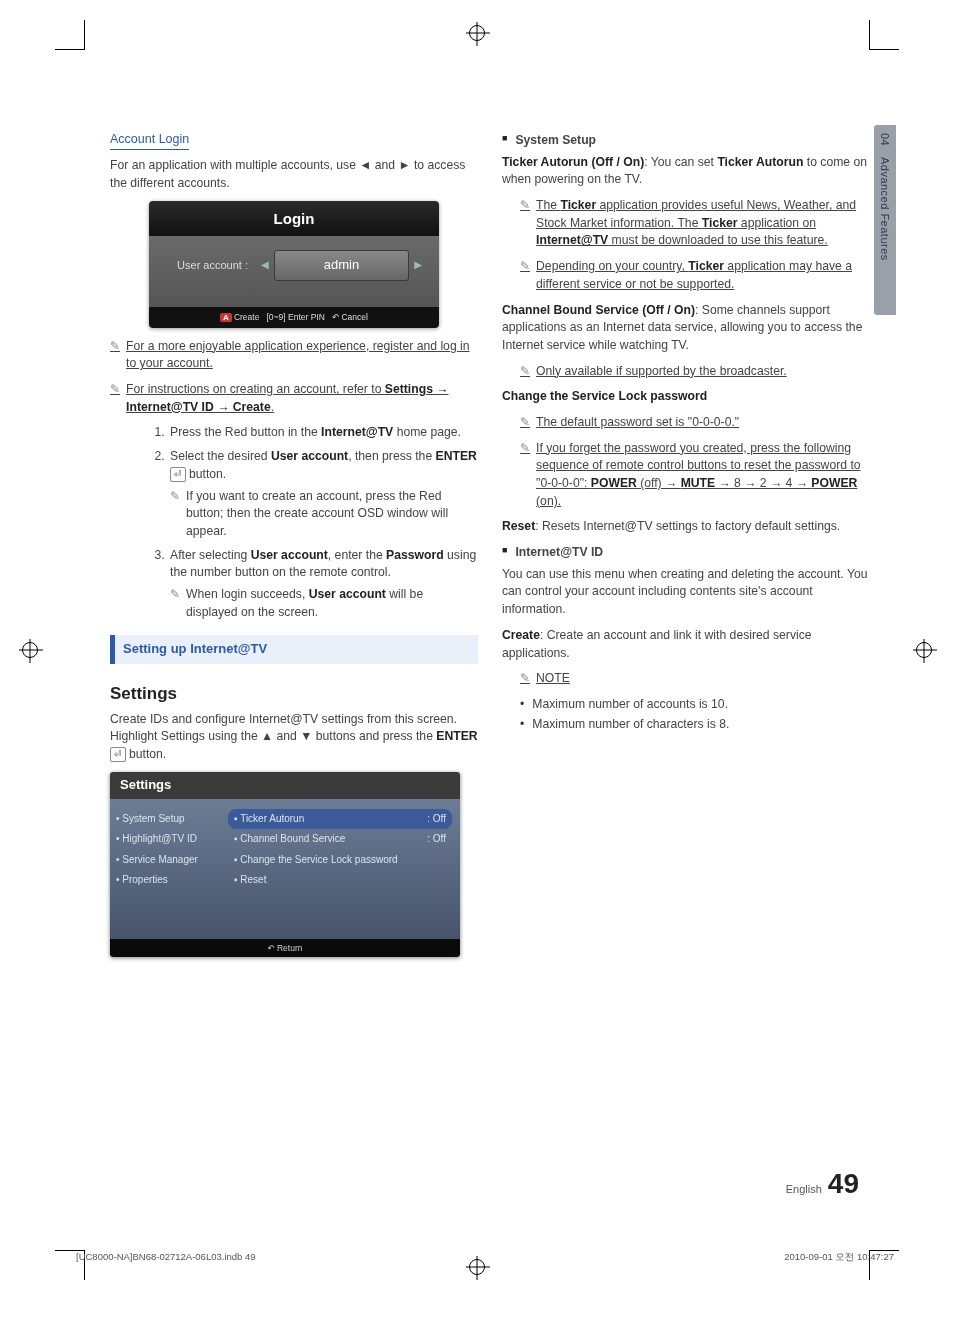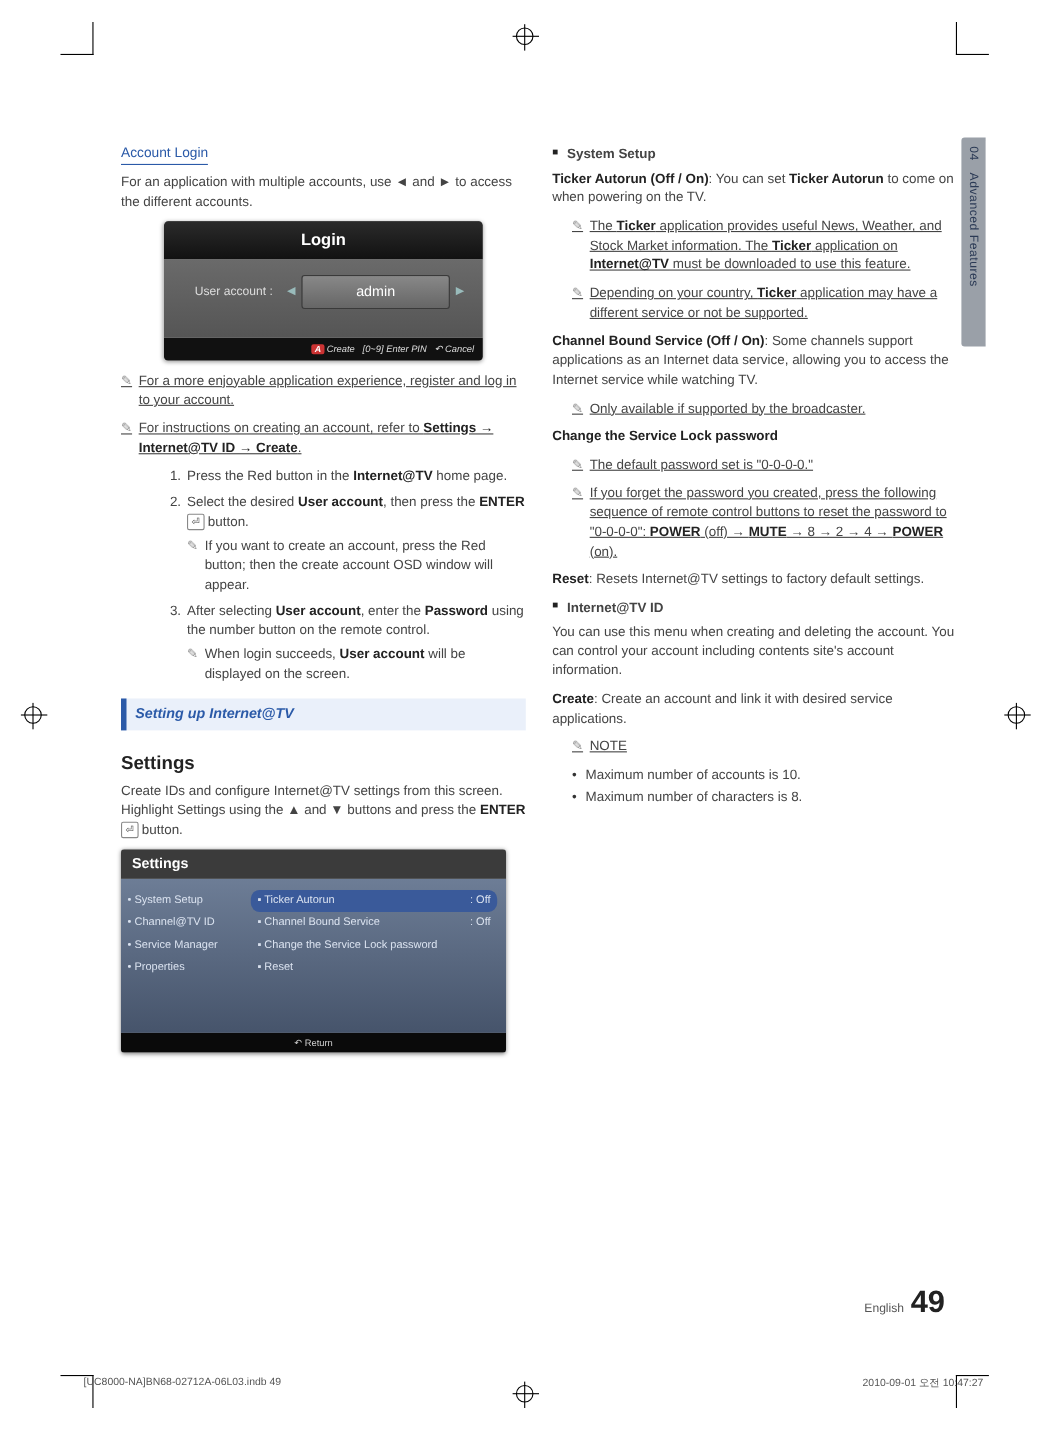--- a/index.html
+++ b/index.html
@@ -36,7 +36,7 @@
   .login-arrow { color:#9bb; font-size:10px; padding:0 5px;}
   .pwd-boxes { display:flex; gap:4px;}
   .pwd-boxes span { width:22px; height:20px; background:#8e8e8e; border:1px solid #444; border-radius:2px;}
-  .login-footer { background:#111; color:#ddd; font-size:8.5px; text-align:right; padding:4px 8px;font-style:italic;}
+  .login-footer { background:#111; color:#ddd; font-size:8.5px; text-align:center; padding:4px 8px;}
   .login-footer .red-a { background:#c33; color:#fff; padding:0 3px; border-radius:2px; font-weight:bold; font-size:8px; margin-right:2px;}
 
   .note-line { display:flex; align-items:flex-start; gap:6px; margin:4px 0 8px 0;text-decoration:underline;}

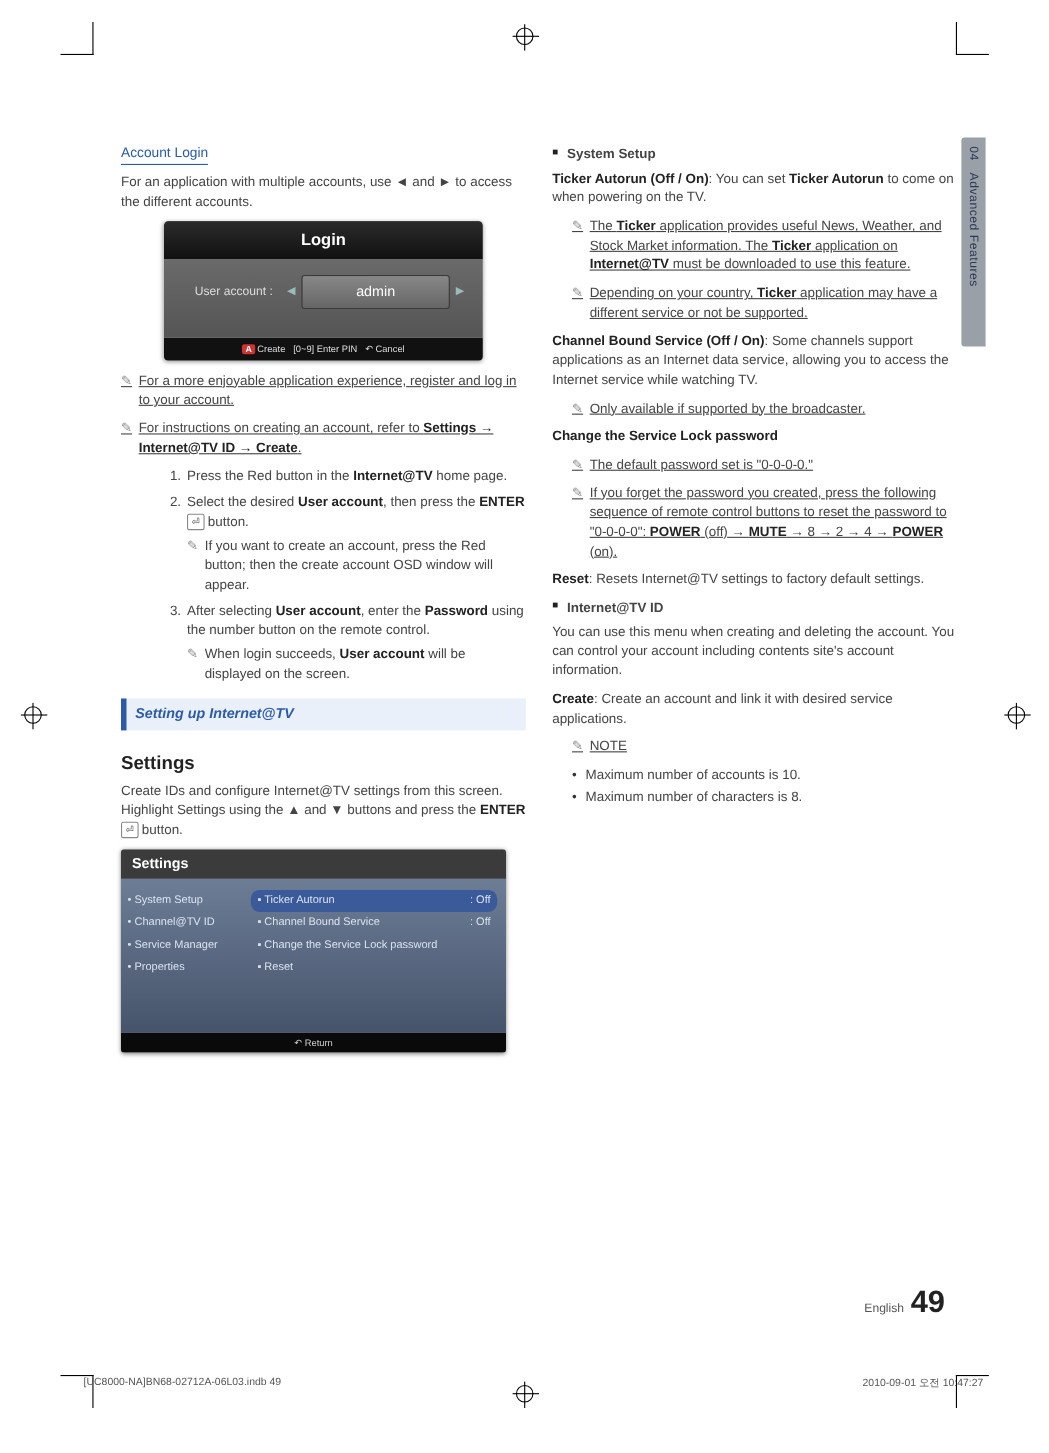--- a/index.html
+++ b/index.html
@@ -47,7 +47,7 @@
   .substep { display:flex; gap:6px; margin: 4px 0 0 0;}
   .enter-icon { display:inline-block; border:1px solid #888; border-radius:2px; font-size:9px; padding:0 3px; vertical-align:middle;}
 
-  .blue-bar-head { border-left:5px solid #2b5aa8; background:#eaf0fa; padding:5px 8px; margin: 14px 0 4px 0; font-weight:bold; color:#2b5aa8; font-size:13px;font-style:italic;}
+  .blue-bar-head { border-left:5px solid #2b5aa8; background:#eaf0fa; padding:5px 8px; margin: 14px 0 4px 0; font-weight:bold; color:#2b5aa8; font-size:13px;}
   .big-head { font-size:17px; font-weight:bold; color:#222; margin: 18px 0 4px 0;}
 
   

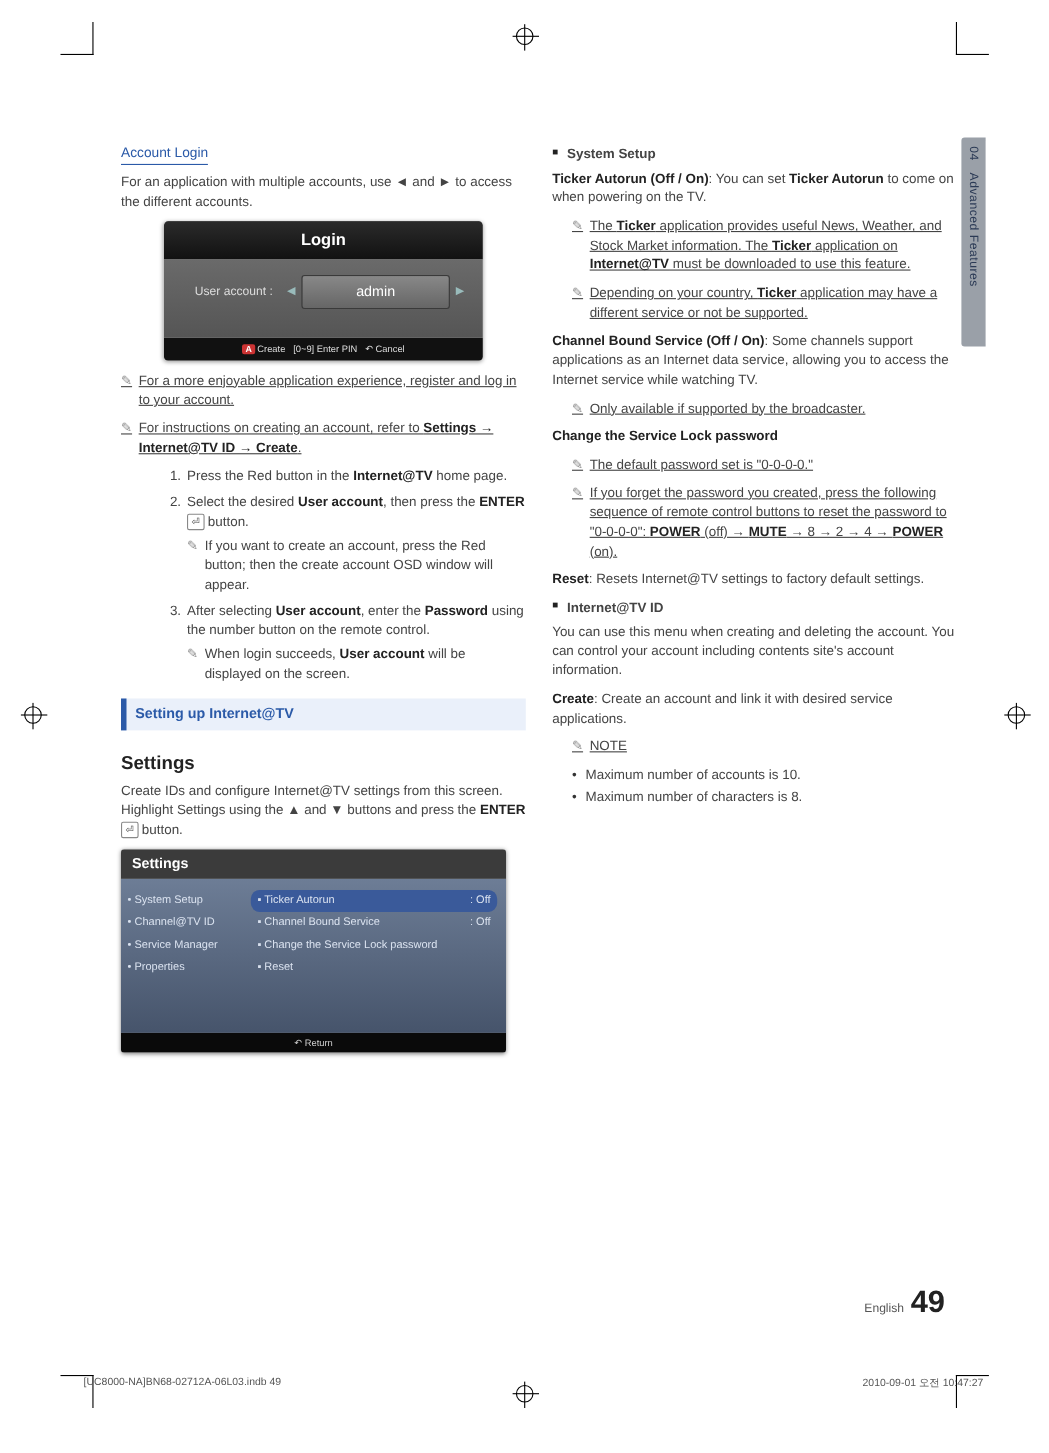--- a/index.html
+++ b/index.html
@@ -163,7 +163,7 @@
           <div class="settings-body">
             <ul class="settings-left">
               <li>• System Setup</li>
-              <li>• Channel@TV ID</li>
+              <li>• Highlight@TV ID</li>
               <li>• Service Manager</li>
               <li>• Properties</li>
             </ul>

